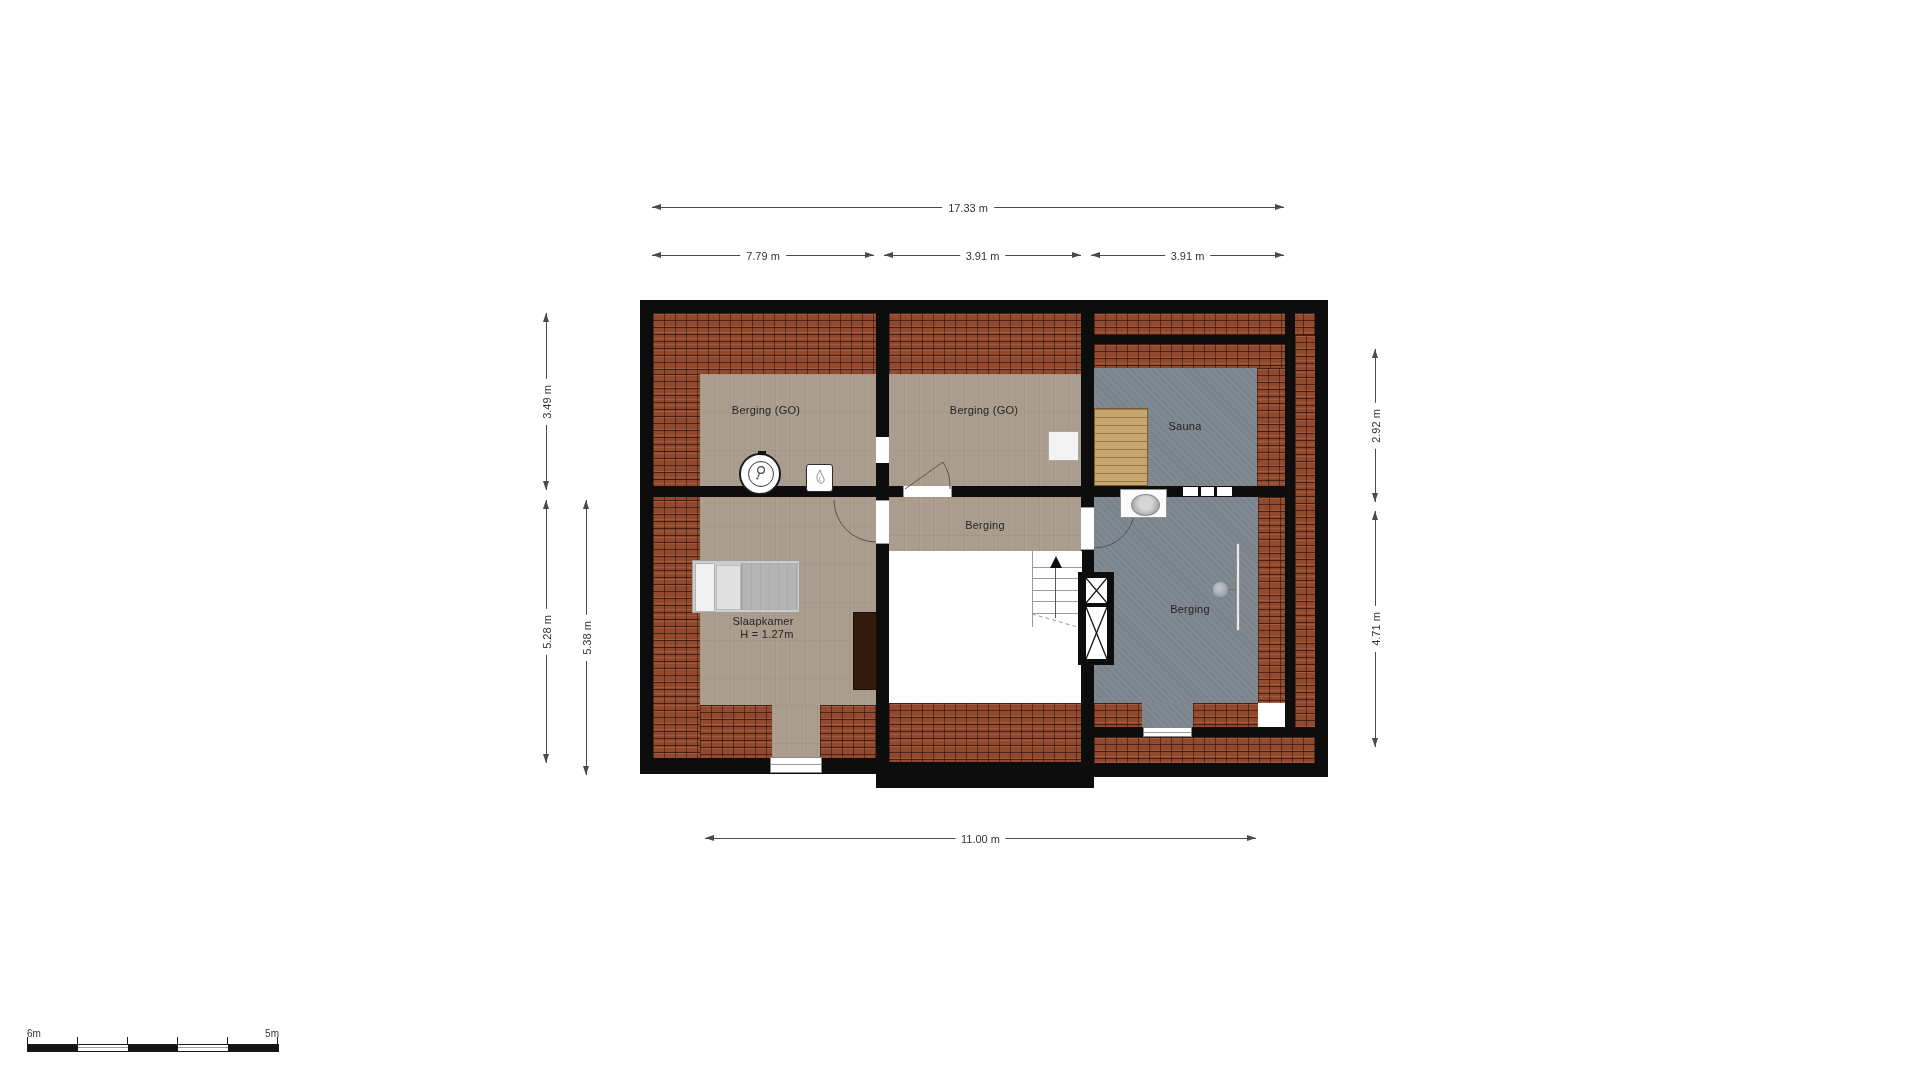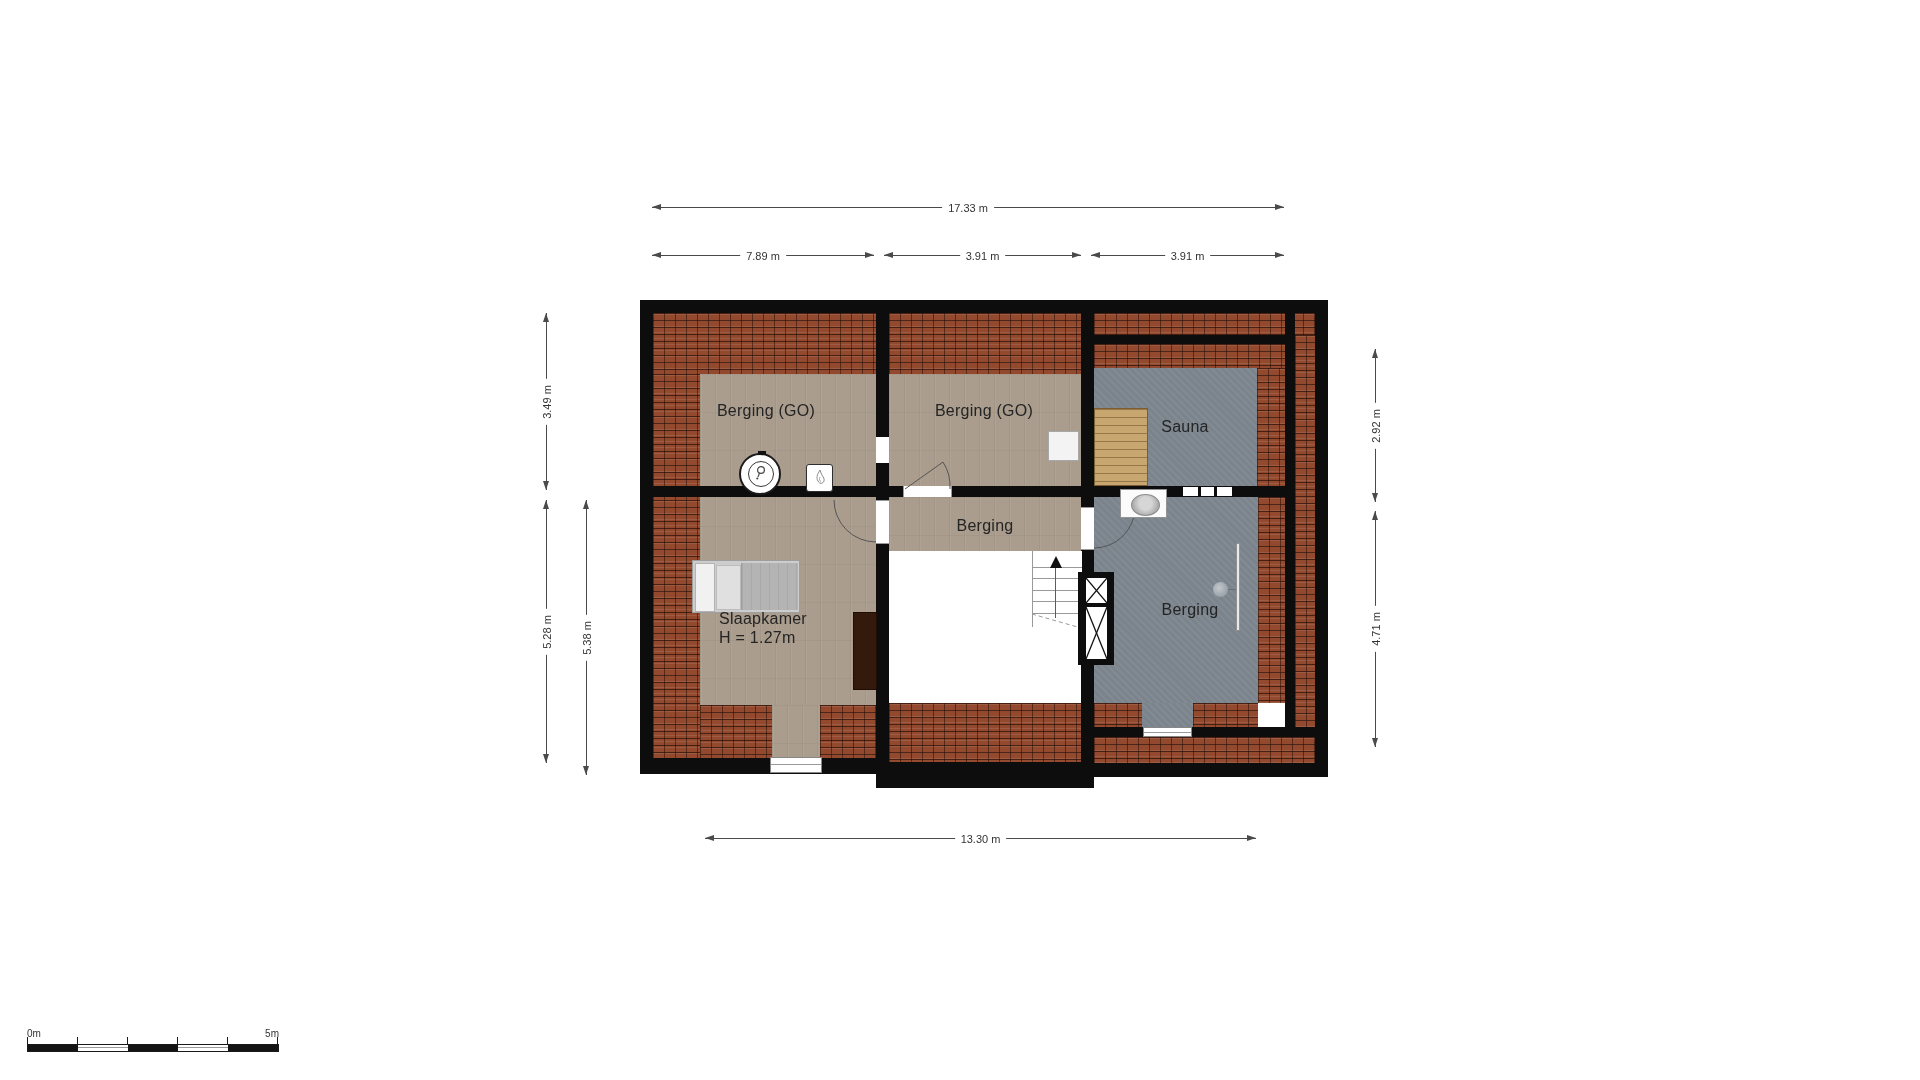--- a/index.html
+++ b/index.html
@@ -233,7 +233,7 @@
     <span class="dim-label">17.33 m</span>
   </div>
   <div class="dim-h" style="left:652px;top:255px;width:222px">
-    <span class="dim-label">7.89 m</span>
+    <span class="dim-label">7.79 m</span>
   </div>
   <div class="dim-h" style="left:884px;top:255px;width:197px">
     <span class="dim-label">3.91 m</span>

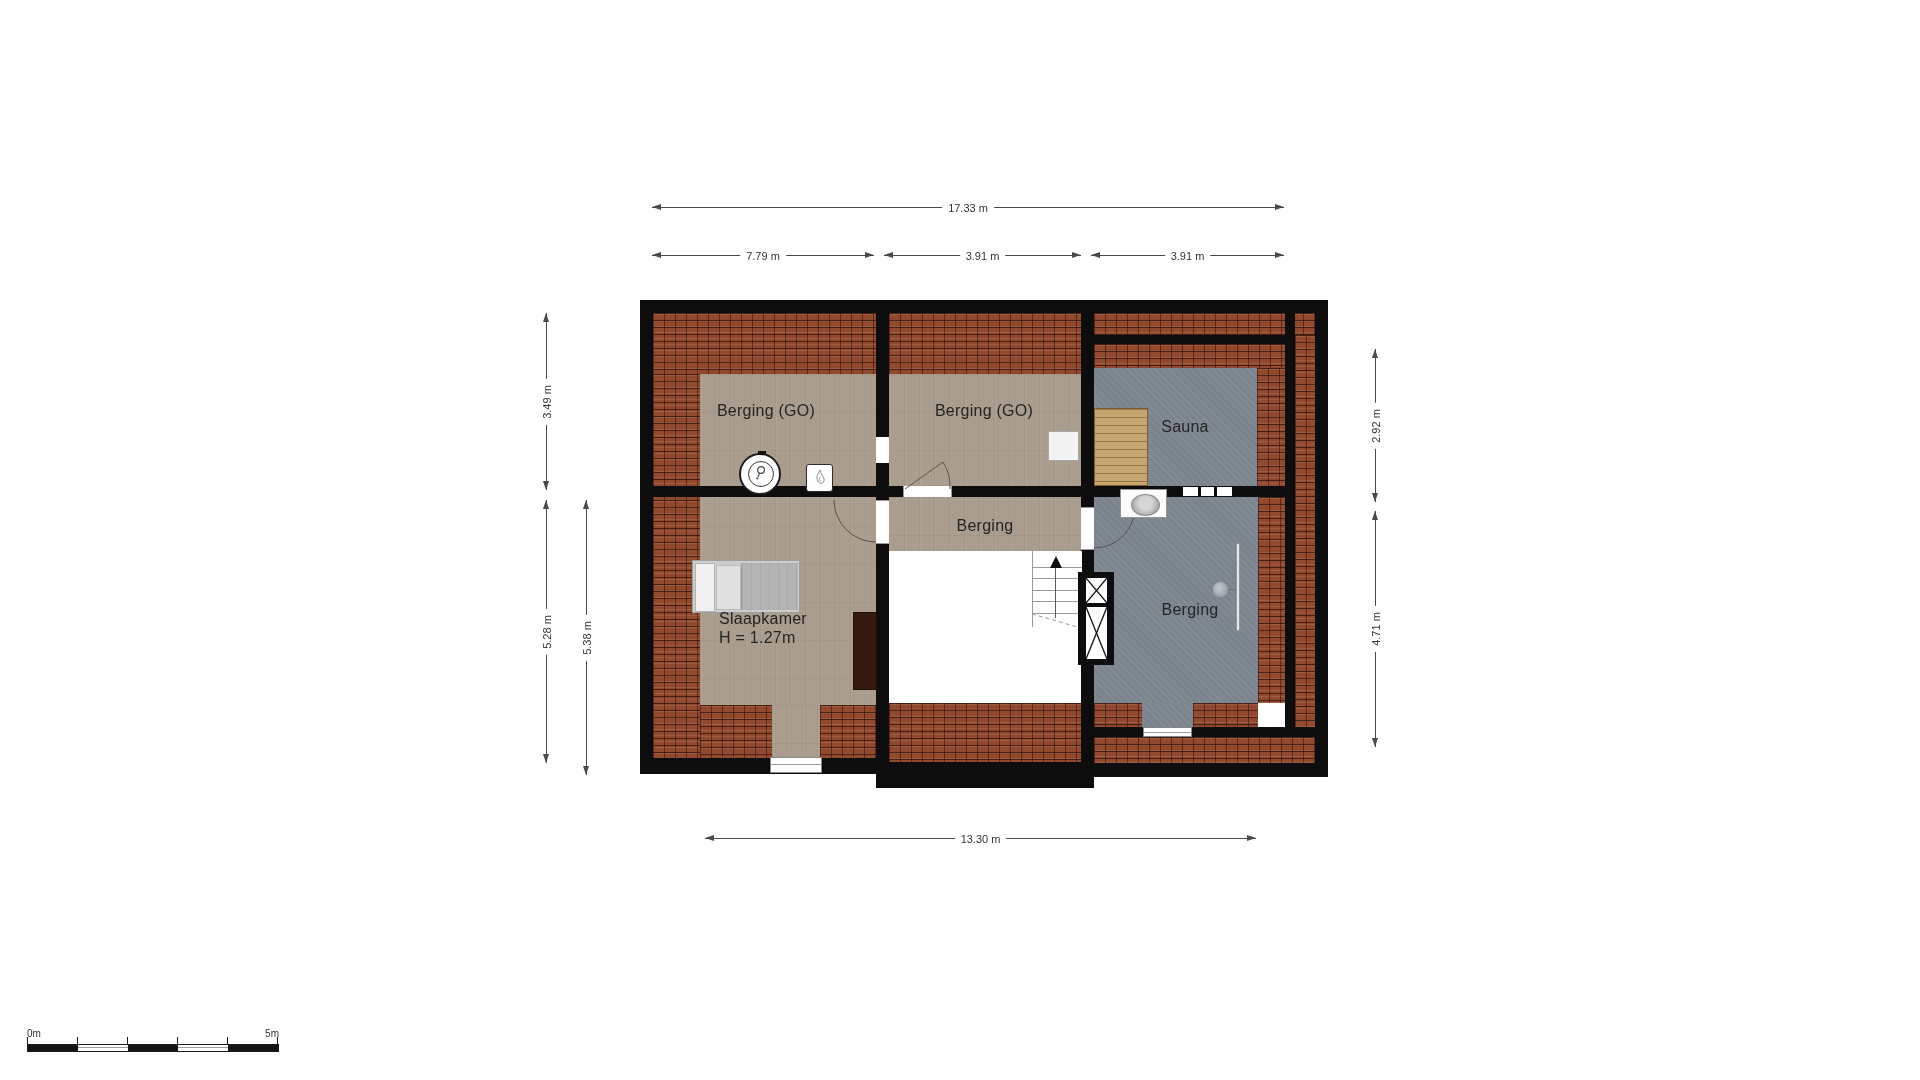--- a/index.html
+++ b/index.html
@@ -25,8 +25,8 @@
   .glass i{position:absolute;top:0;bottom:0;width:3px;background:var(--wall,#0d0d0d);display:block;}
   .arc{position:absolute;overflow:visible;}
   
-  .rlabel{position:absolute;transform:translate(-50%,-50%);font-size:16px;color:#242424;
-          letter-spacing:.25px;white-space:nowrap;text-align:left;line-height:1.2;}
+  .rlabel{position:absolute;transform:translate(-50%,-50%);font-size:11px;color:#242424;
+          letter-spacing:.25px;white-space:nowrap;text-align:right;line-height:1.2;}
   
   .dim-h{position:absolute;height:0;border-top:1px solid var(--dimension,#4a4a4a);}
   .dim-h::before{content:"";position:absolute;left:0;top:-4px;width:0;height:0;

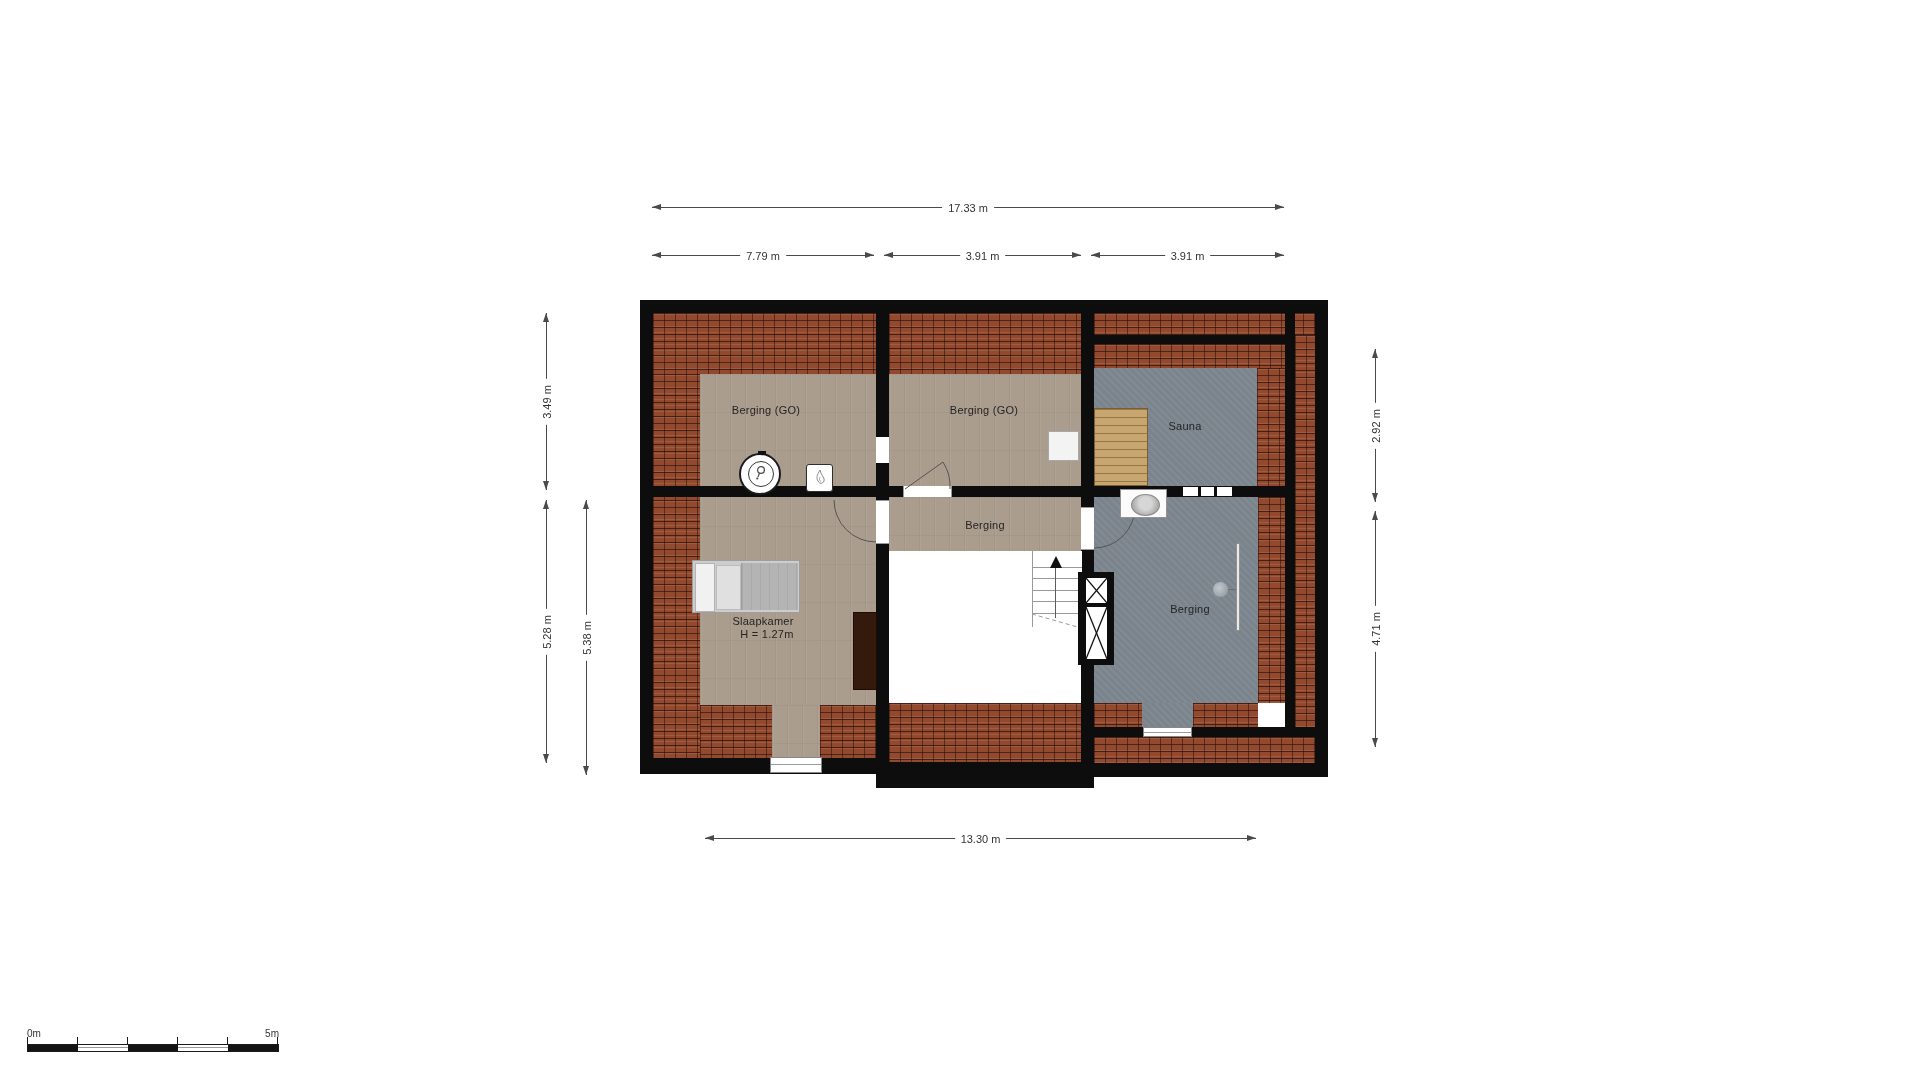--- a/index.html
+++ b/index.html
@@ -257,7 +257,7 @@
     <span class="dim-label">4.71 m</span>
   </div>
   <div class="dim-h" style="left:705px;top:838px;width:551px">
-    <span class="dim-label">13.30 m</span>
+    <span class="dim-label">11.00 m</span>
   </div>
 
   <div class="scalebar" style="left:27px;top:1028px;width:252px;height:24px">

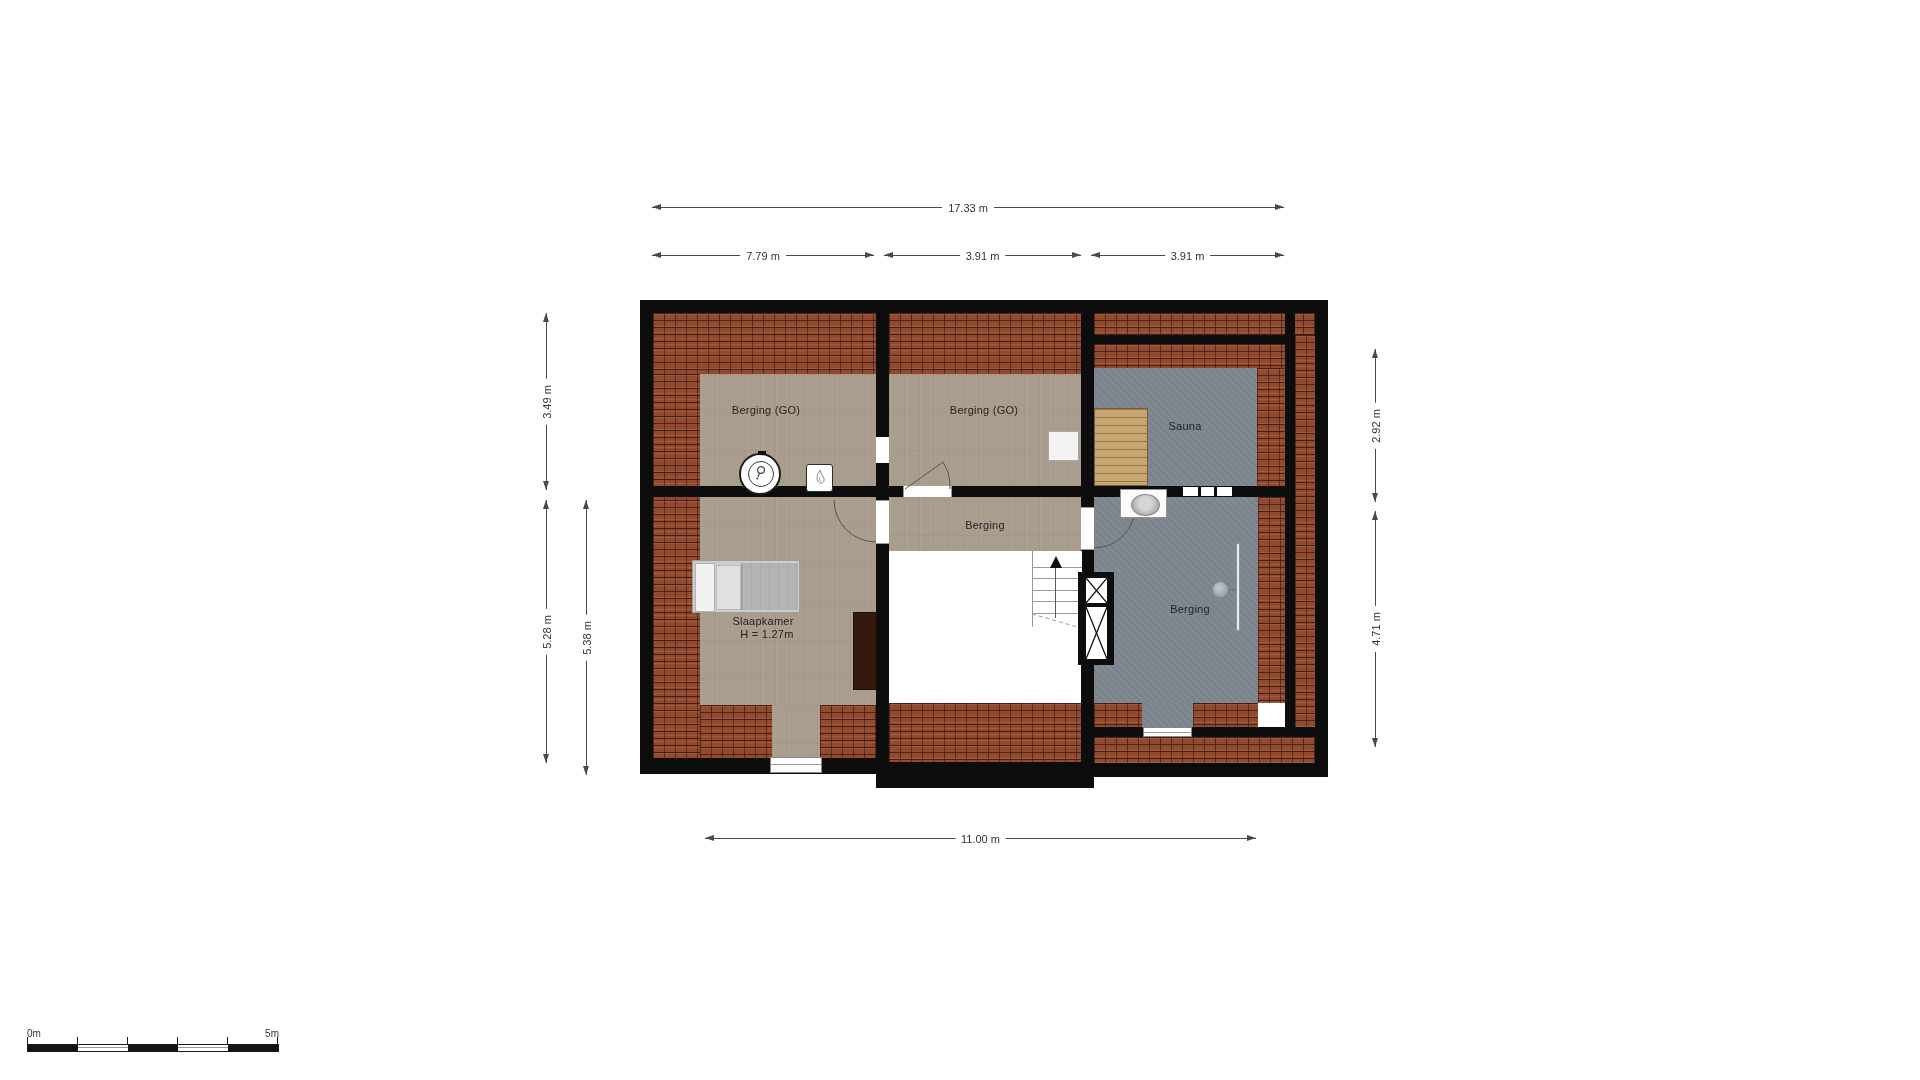--- a/index.html
+++ b/index.html
@@ -261,7 +261,7 @@
   </div>
 
   <div class="scalebar" style="left:27px;top:1028px;width:252px;height:24px">
-    <span class="sb-label" style="left:0">0m</span>
+    <span class="sb-label" style="left:0">6m</span>
     <span class="sb-label" style="right:0">5m</span>
     <div class="sb-tick" style="left:0"></div>
     <div class="sb-tick" style="left:50px"></div>

